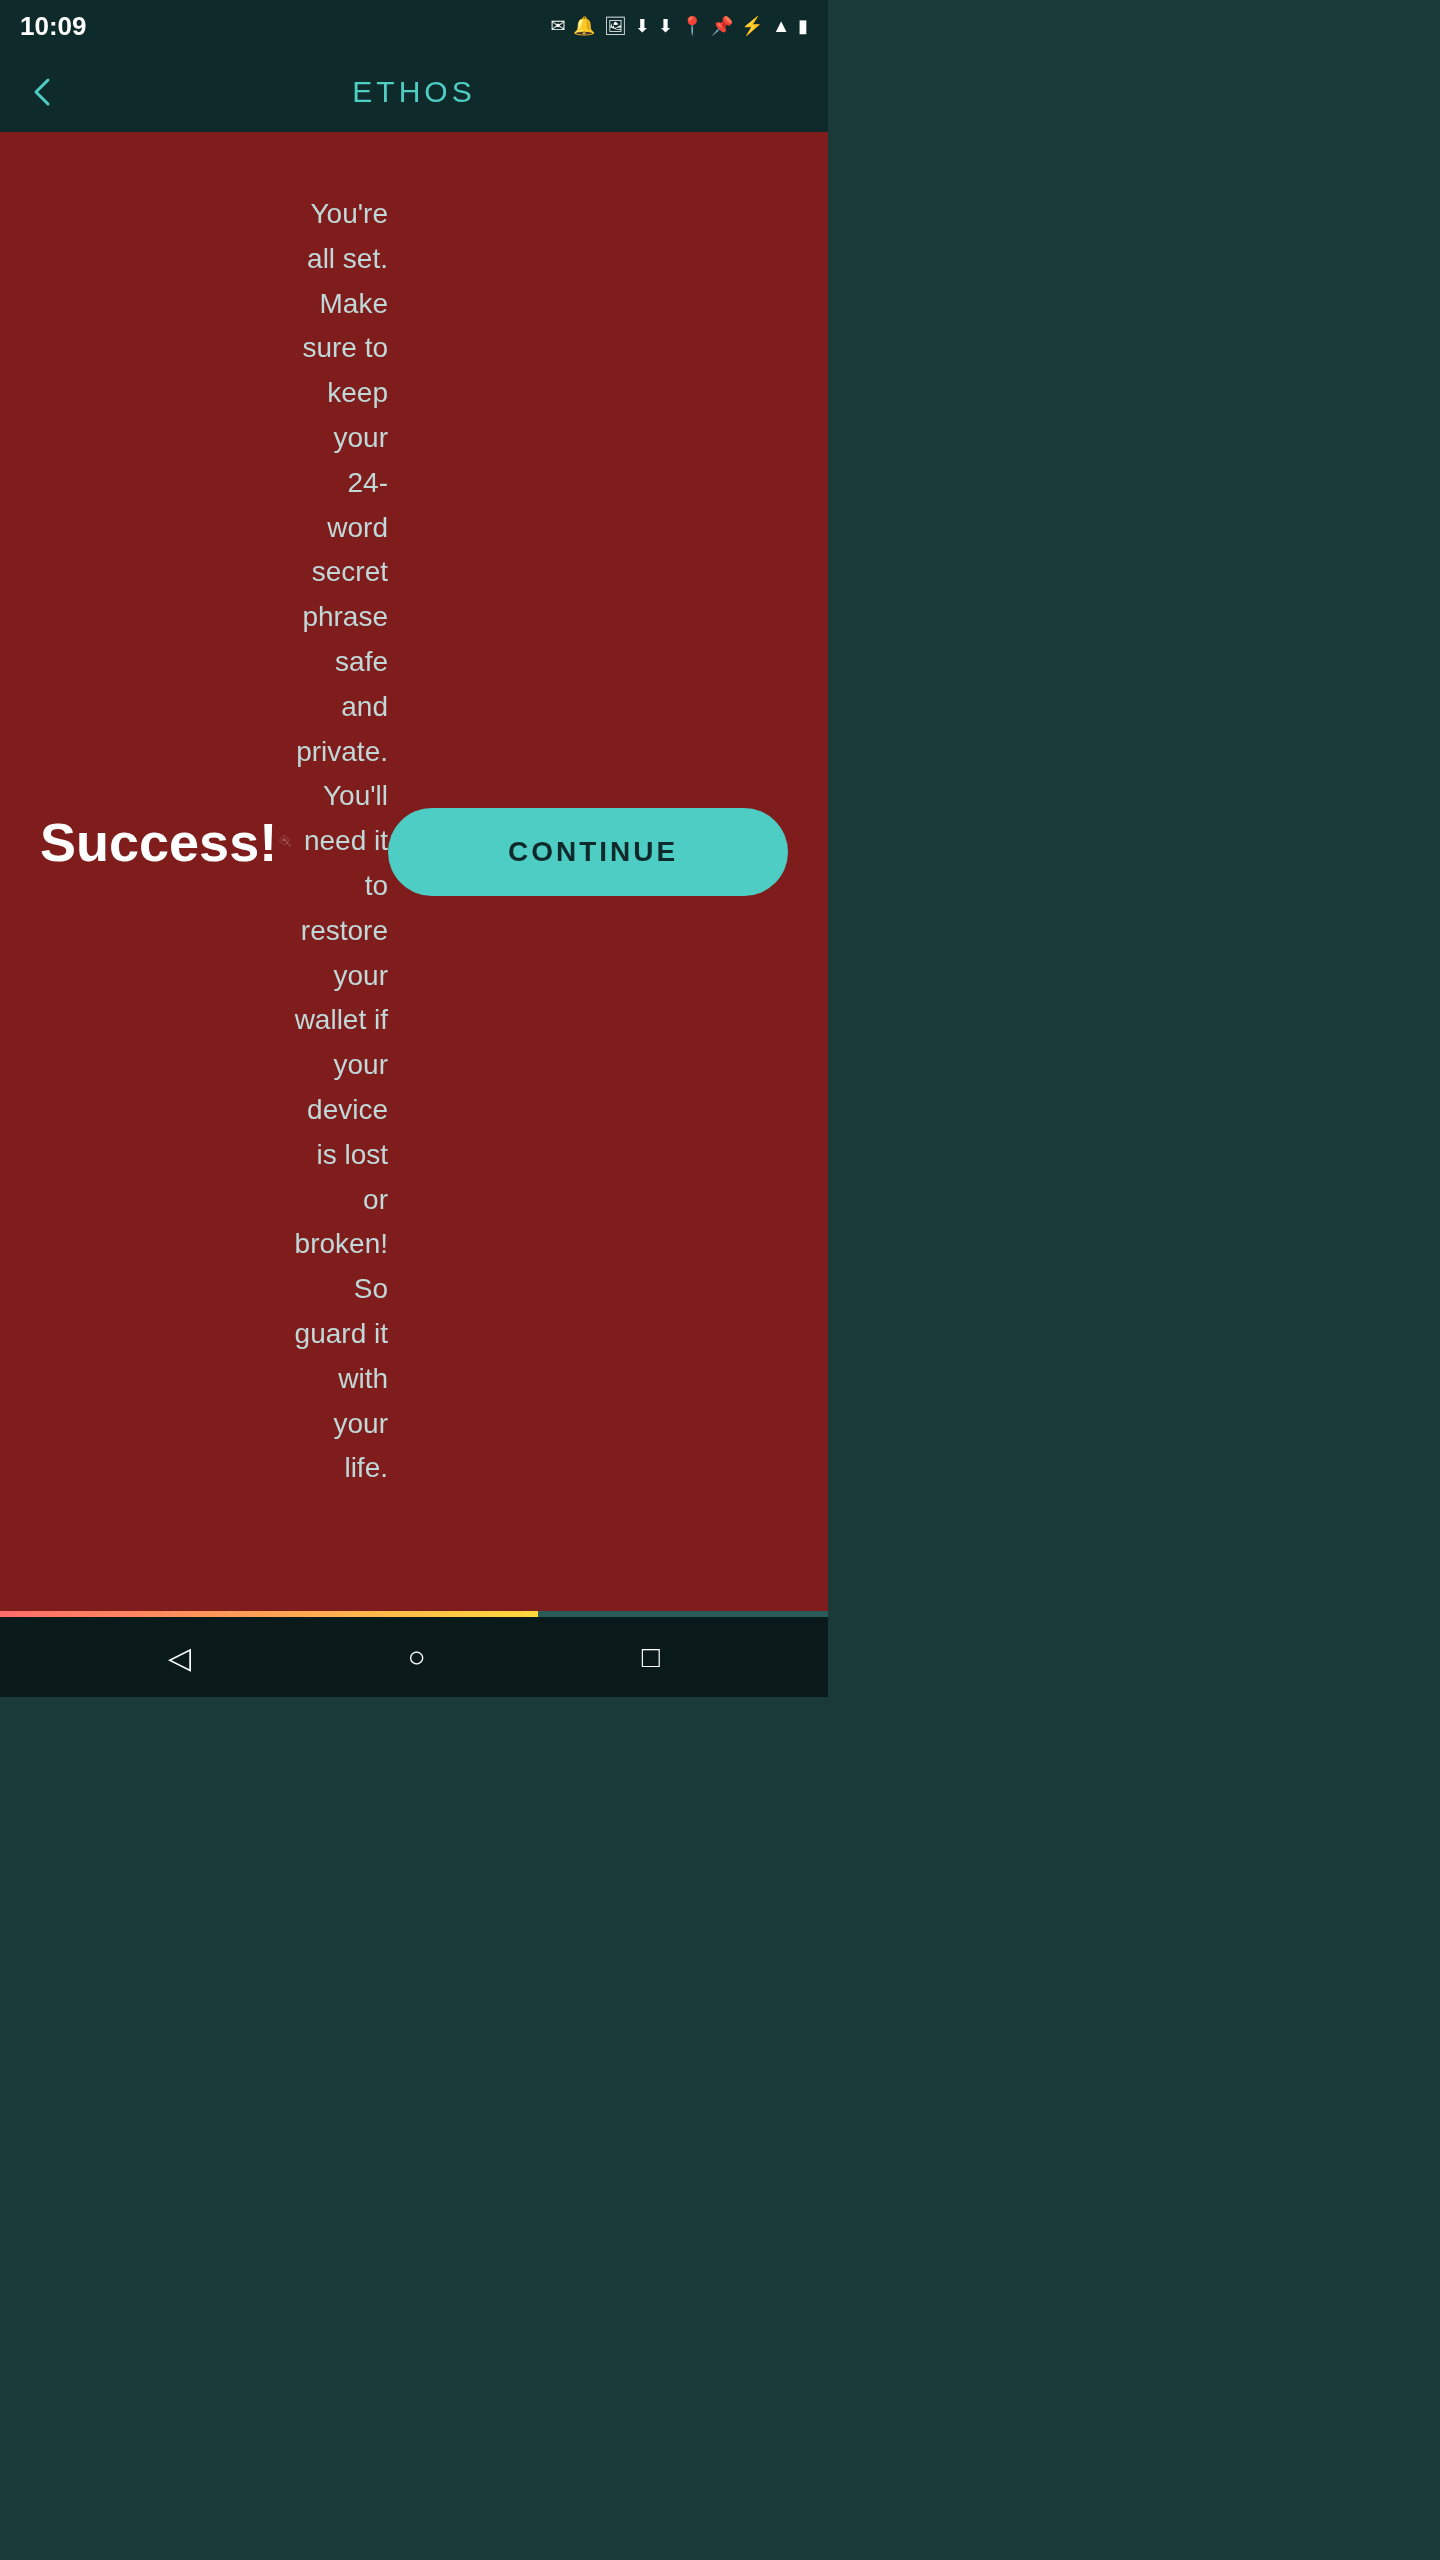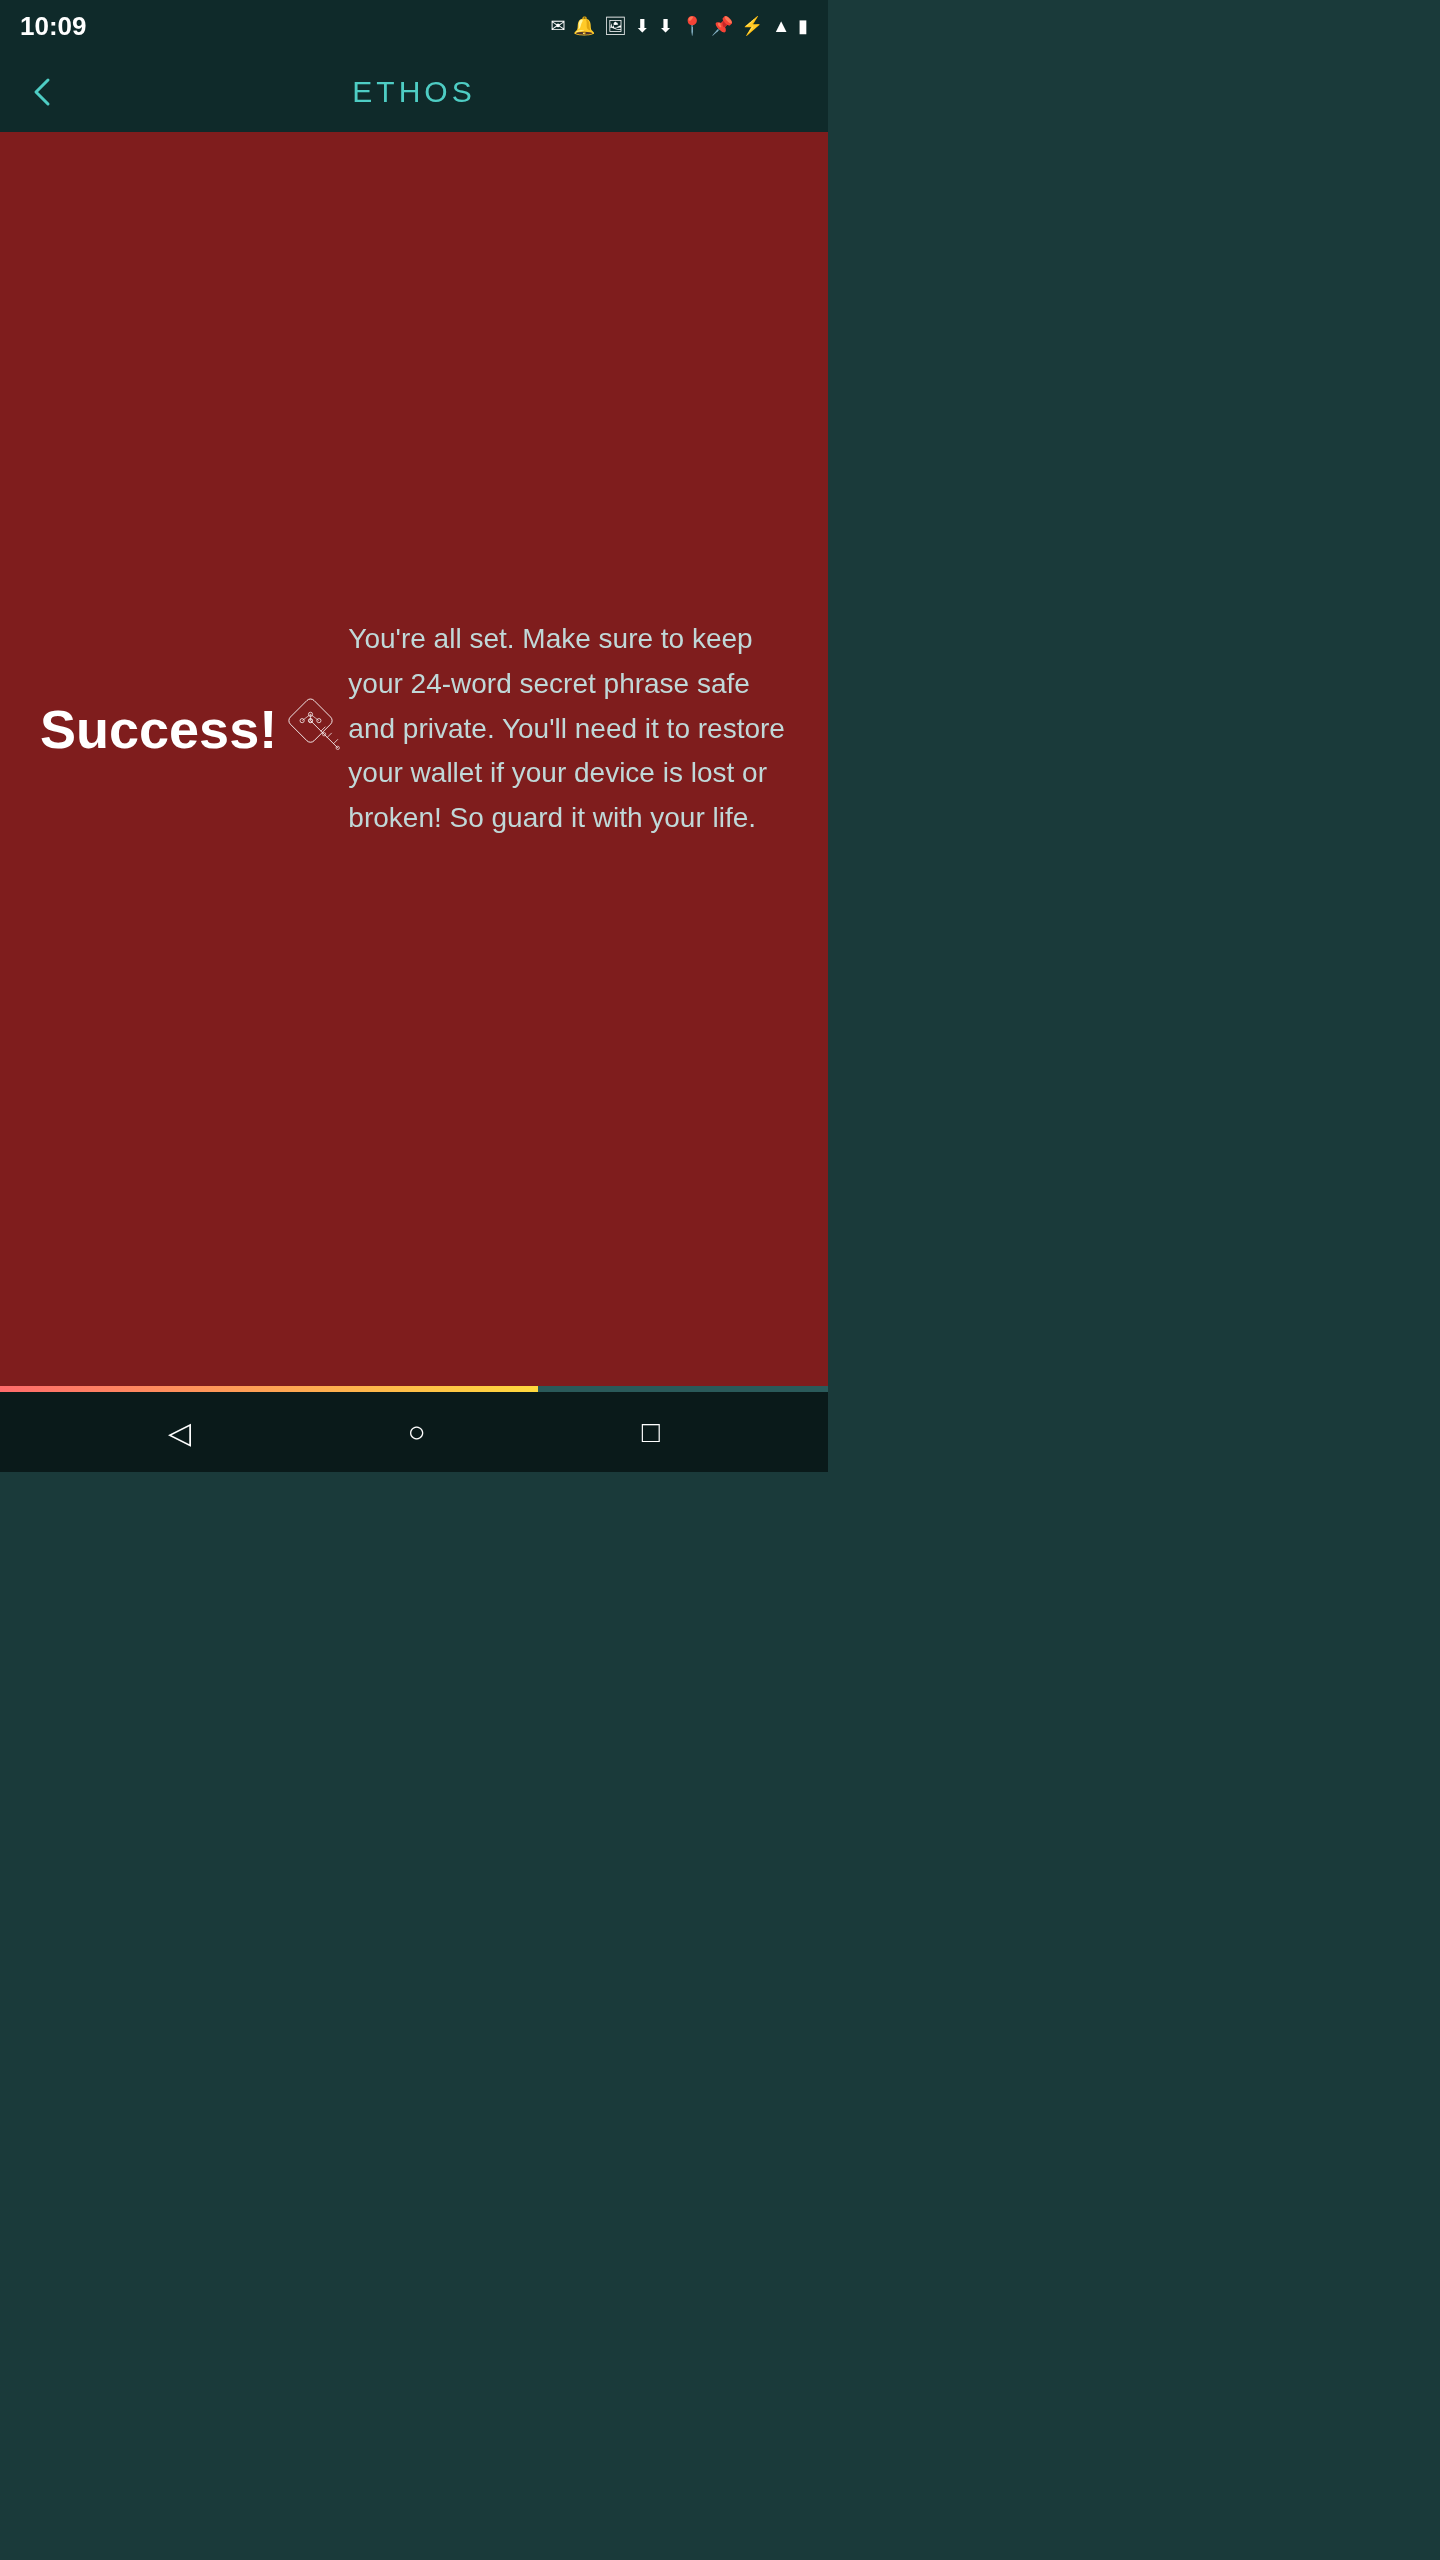--- a/index.html
+++ b/index.html
@@ -111,7 +111,7 @@
       color: #c0d8d8;
       font-size: 28px;
       line-height: 1.6;
-      text-align: left;
+      text-align: right;
       max-width: 680px;
       margin-bottom: 80px;
     }

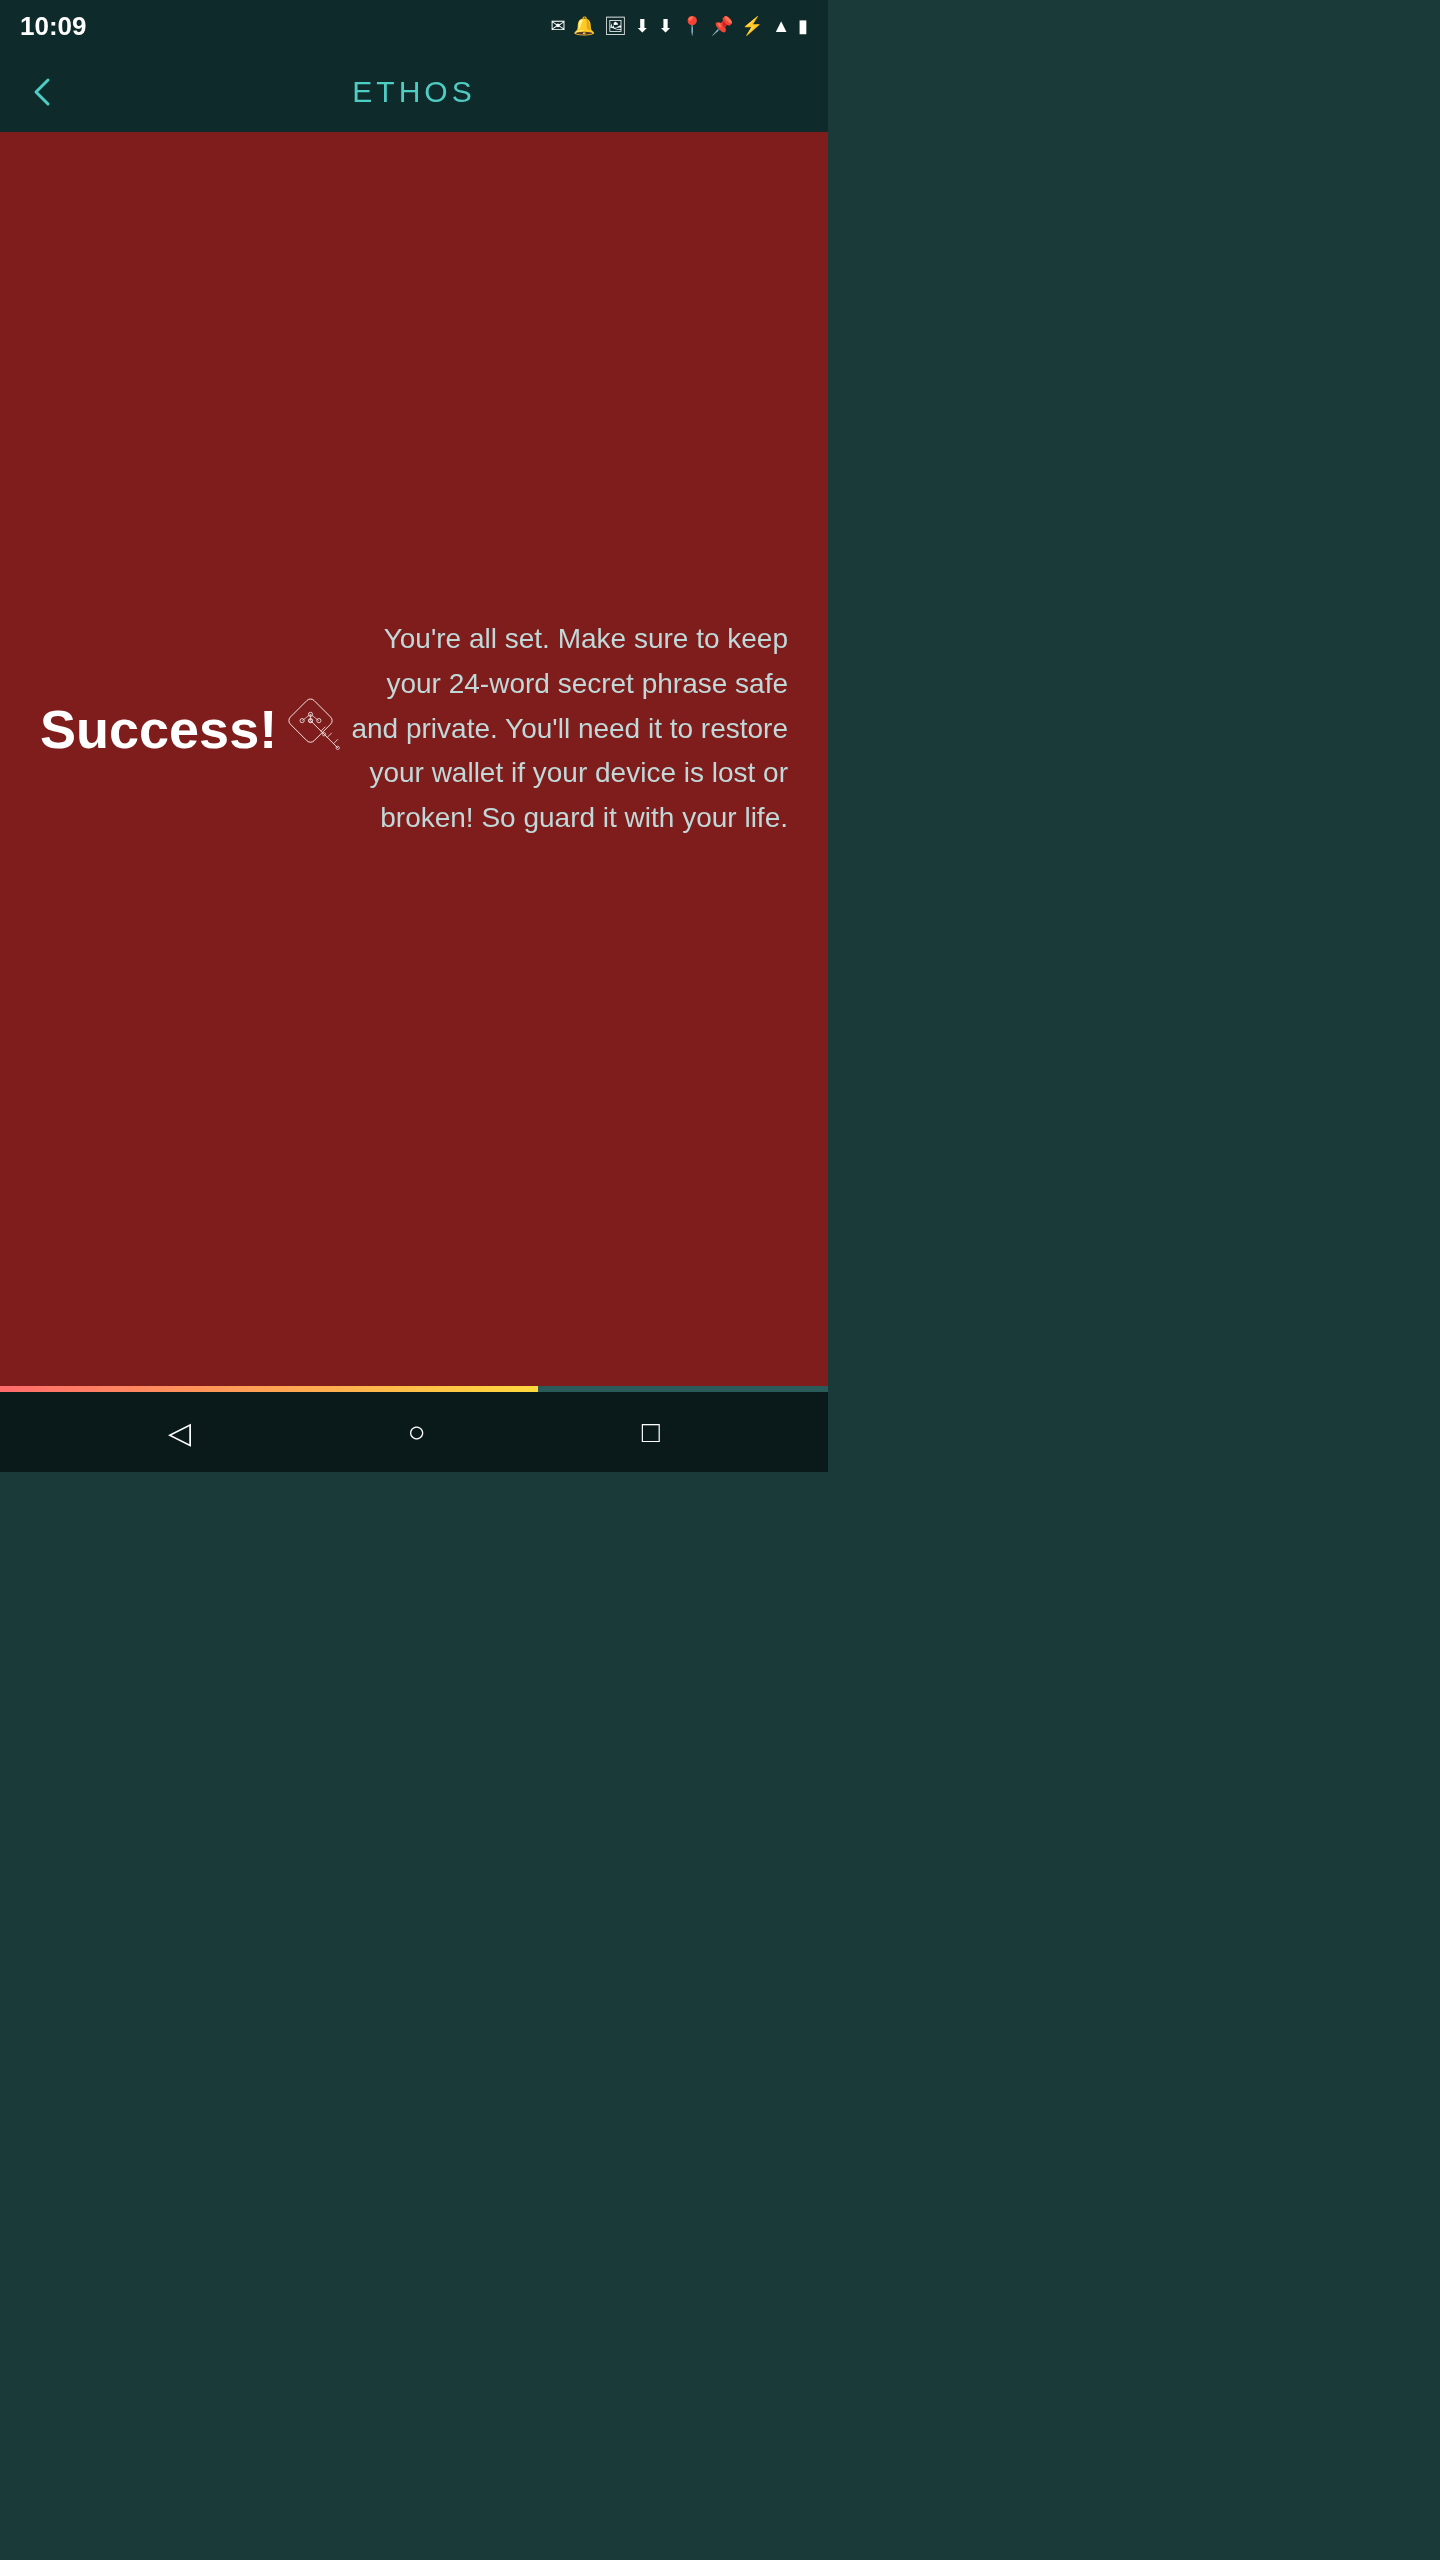--- a/index.html
+++ b/index.html
@@ -232,6 +232,7 @@
 
   <p class="description-text">You're all set. Make sure to keep your 24-word secret phrase safe and private. You'll need it to restore your wallet if your device is lost or broken! So guard it with your life.</p>
 
+  <button class="continue-button">CONTINUE</button>
 
 </div>
 

